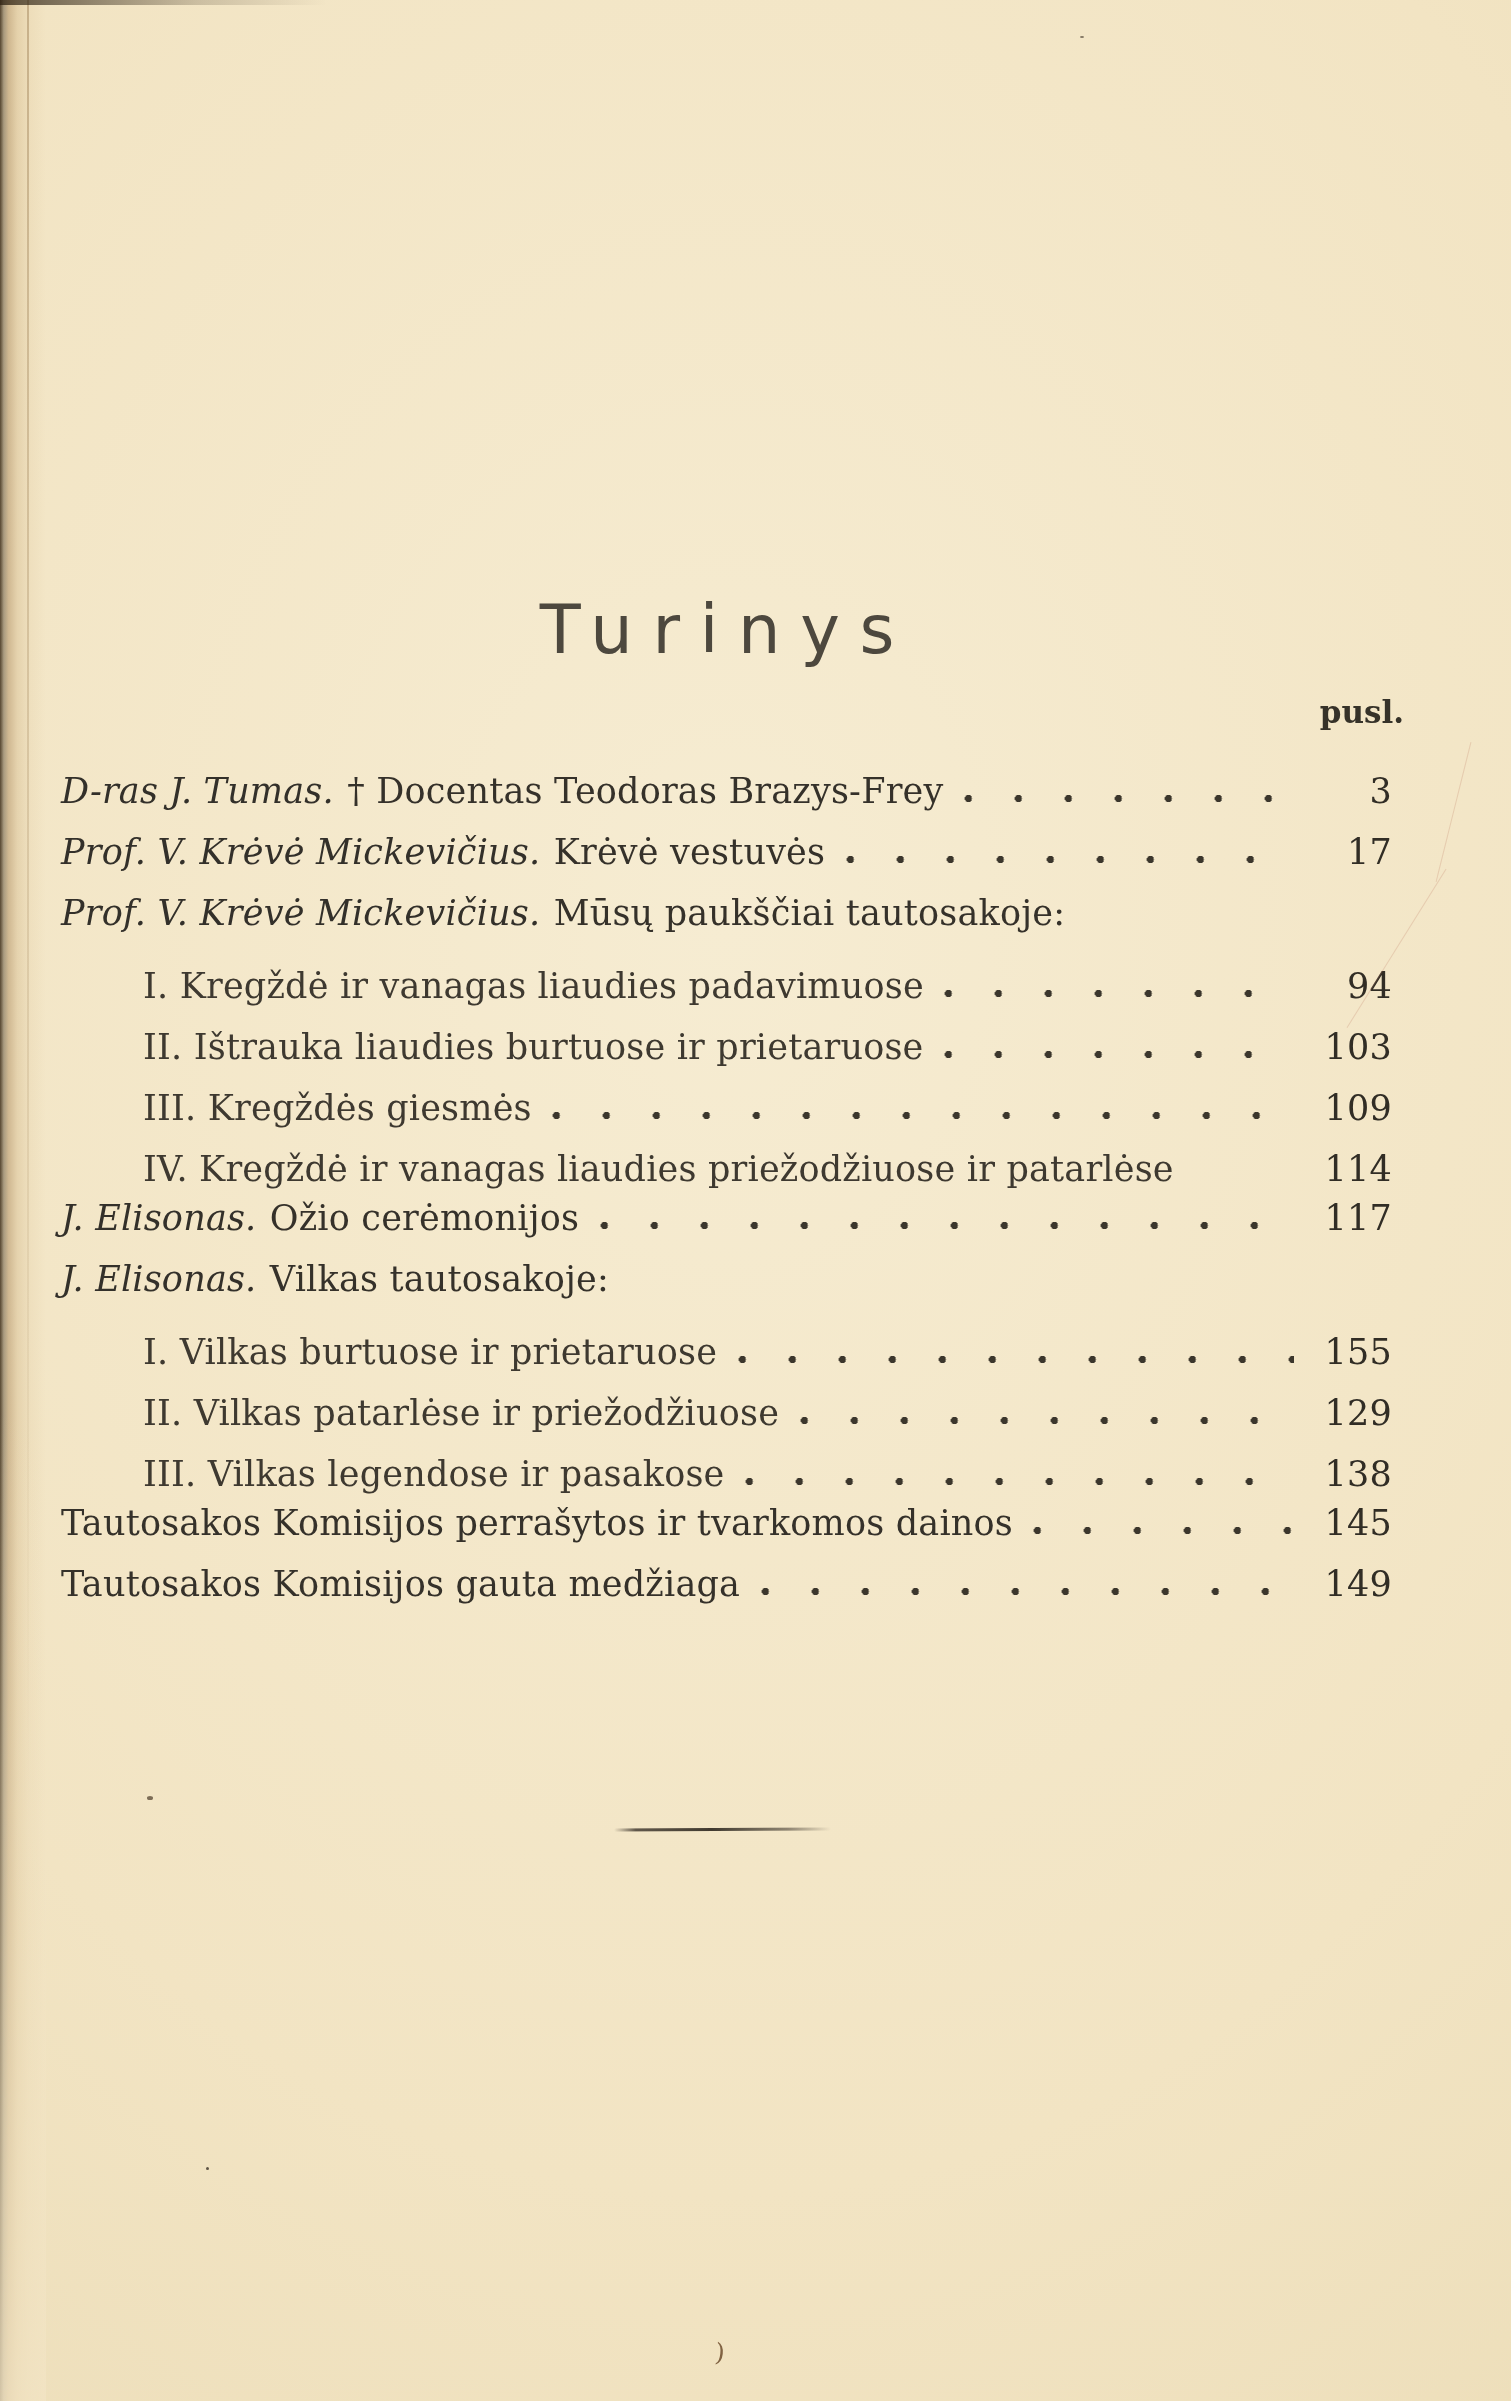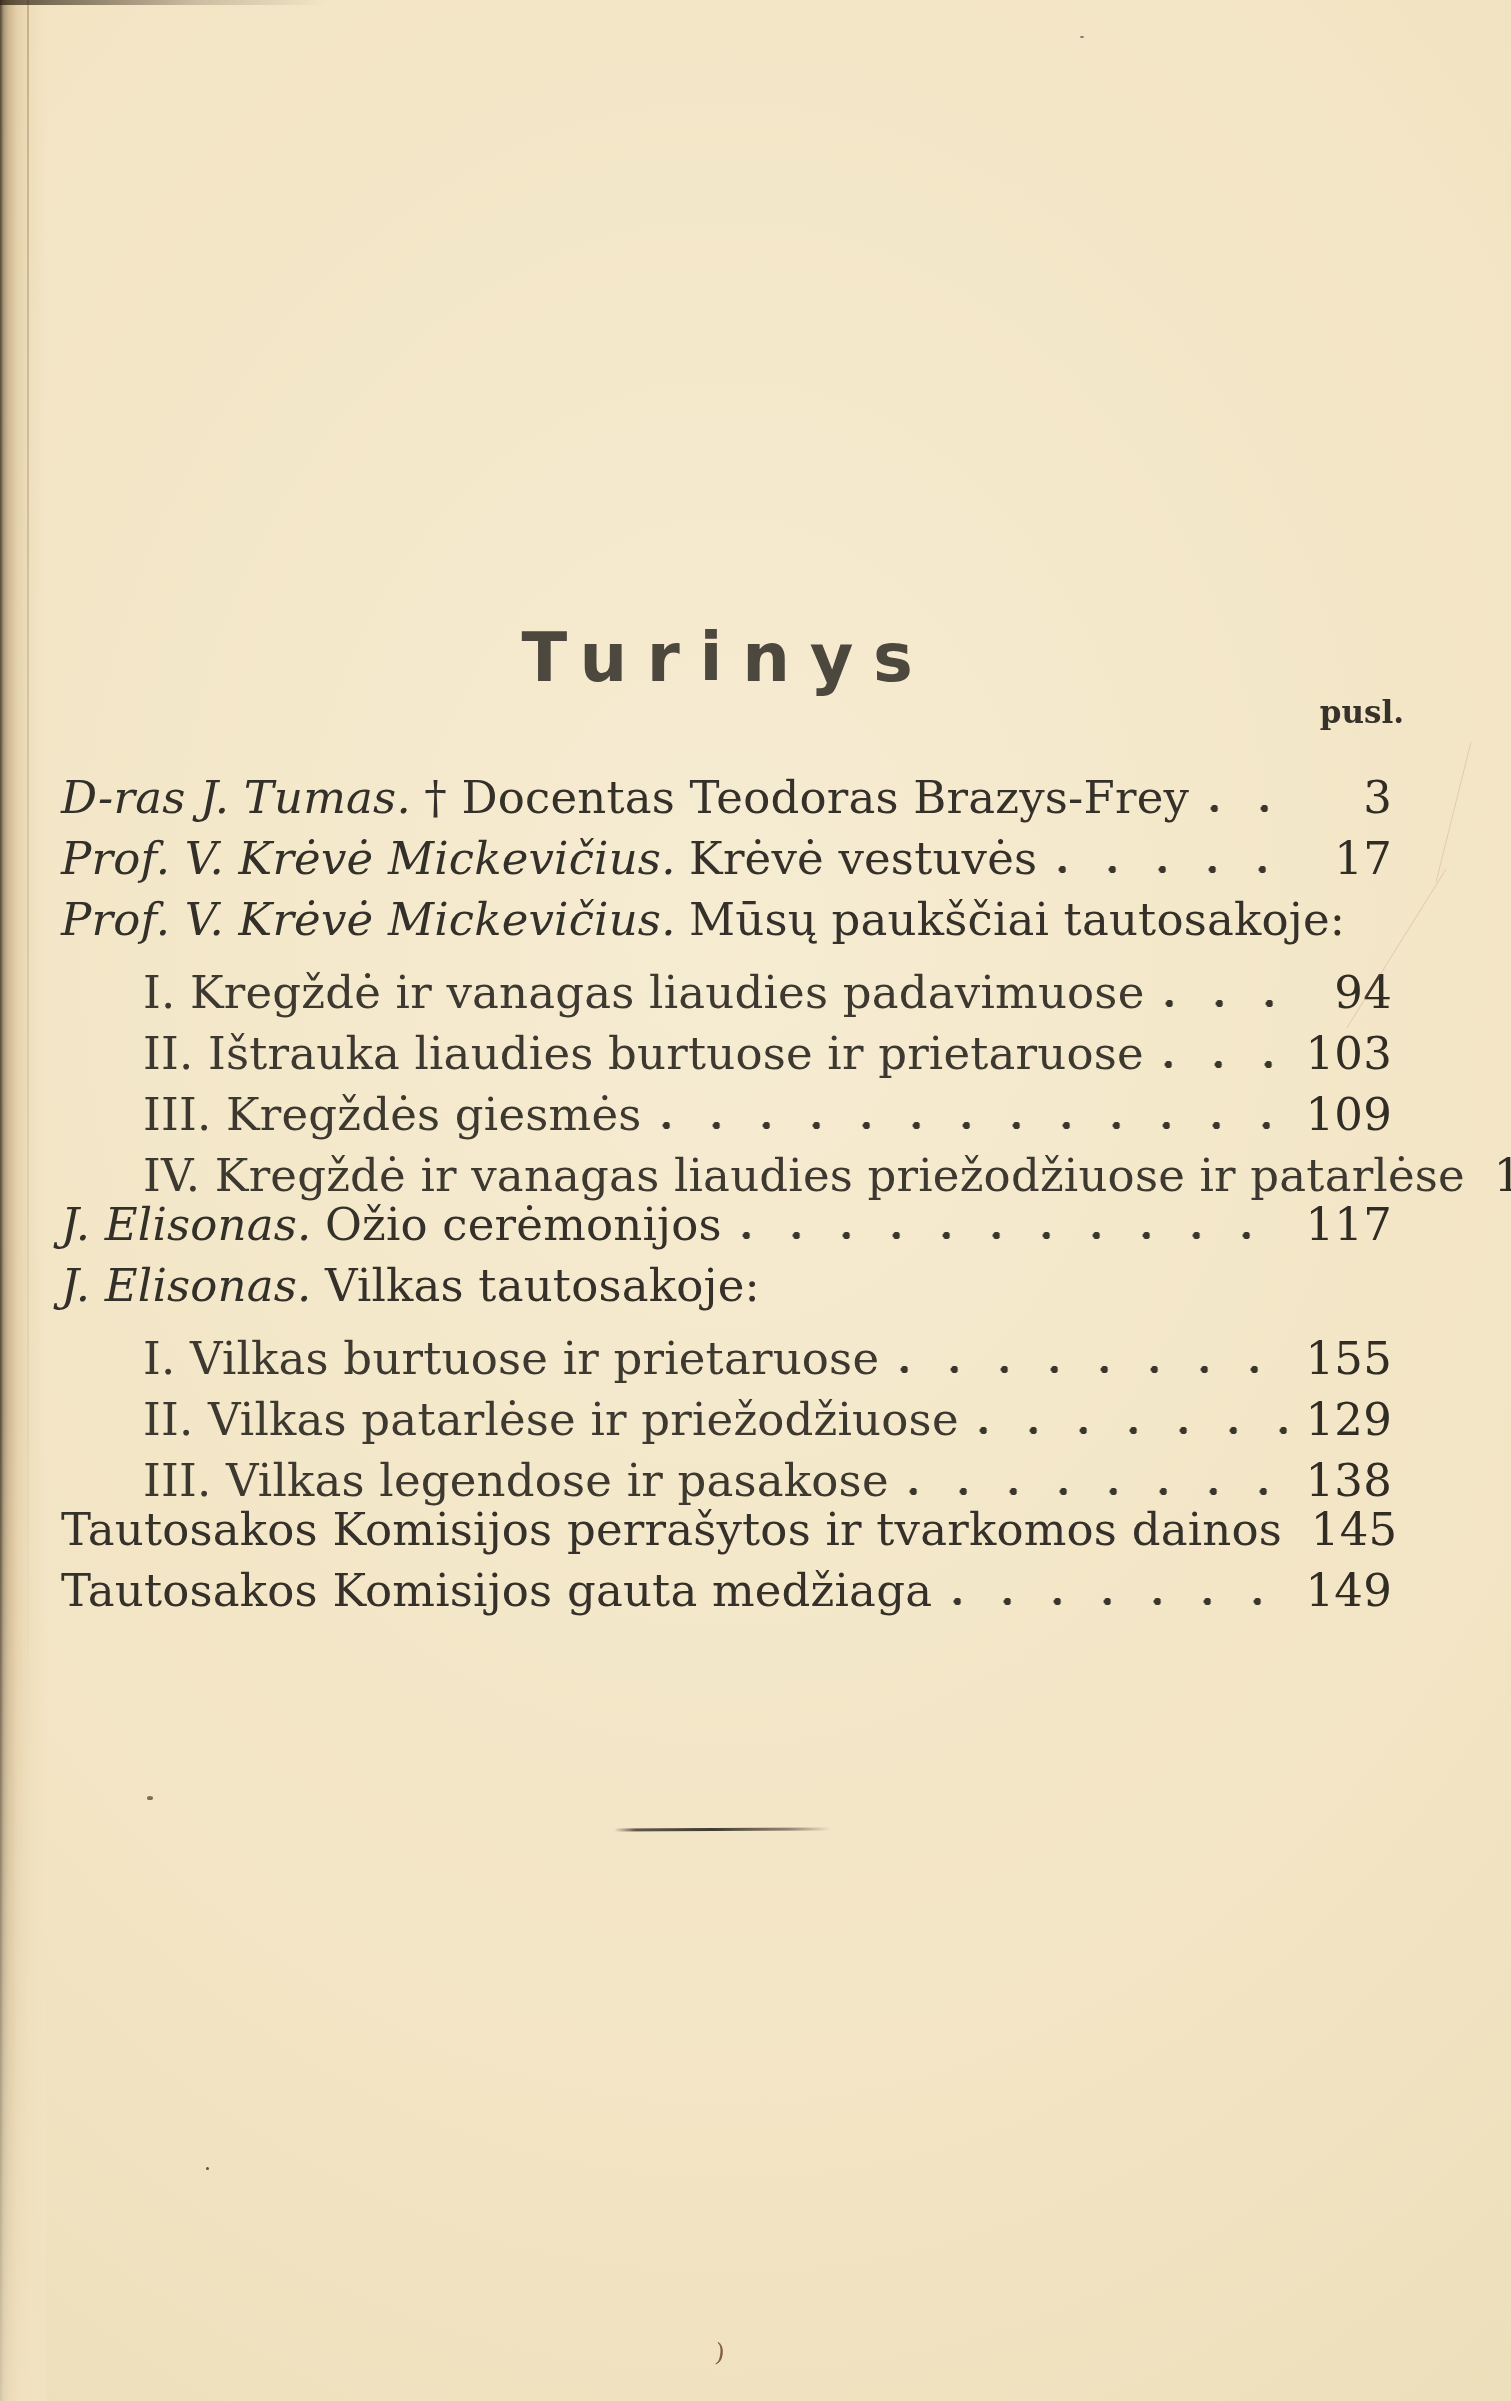--- a/index.html
+++ b/index.html
@@ -37,10 +37,10 @@
     background:linear-gradient(90deg,rgba(45,33,18,.75),rgba(45,33,18,.2) 60%,rgba(45,33,18,0));
   }
   .title{
-    position:absolute;left:62px;width:1330px;top:580px;
+    position:absolute;left:62px;width:1330px;top:552px;
     text-align:center;
     font-family:"DejaVu Sans","Liberation Sans",sans-serif;
-    font-weight:bold;
+    font-weight:normal;
     font-size:67px;line-height:1;
     letter-spacing:19.7px;
     color:#4d483e;

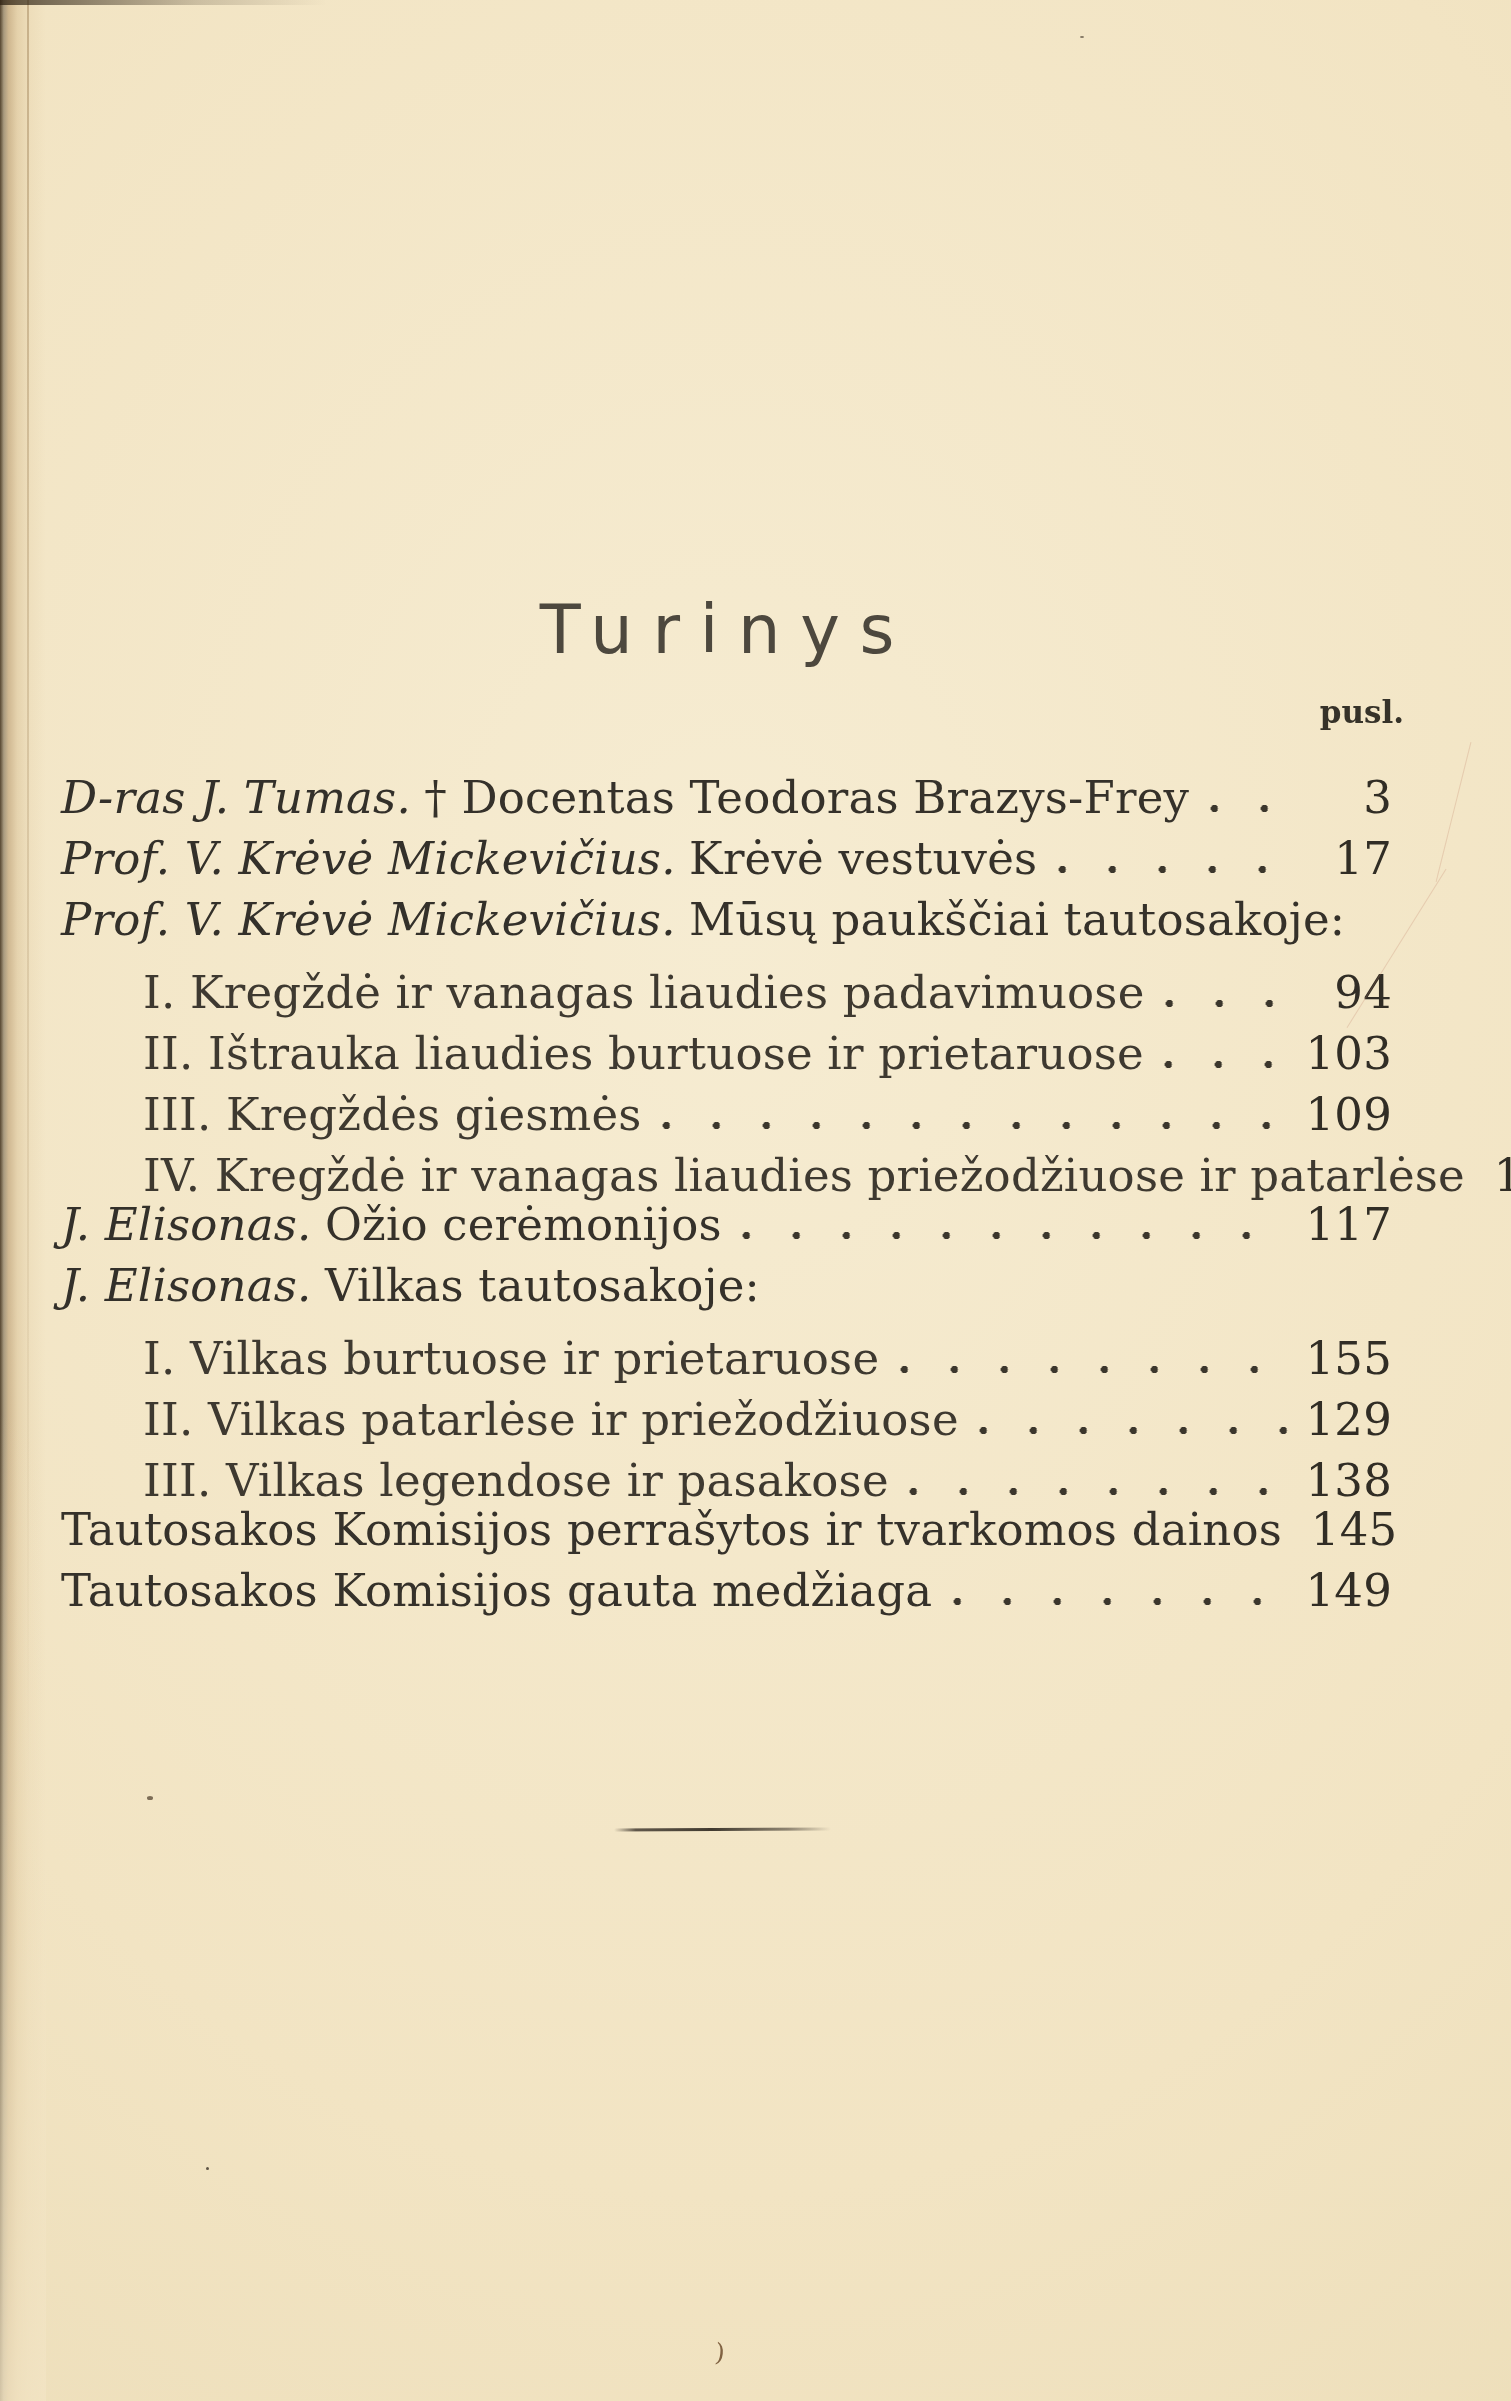--- a/index.html
+++ b/index.html
@@ -52,7 +52,7 @@
   }
   .entries{
     position:absolute;left:61px;top:747px;width:1331px;
-    font-size:45px;letter-spacing:0.2px;
+    font-size:35px;letter-spacing:0.2px;
   }
   .row{
     display:flex;align-items:baseline;

